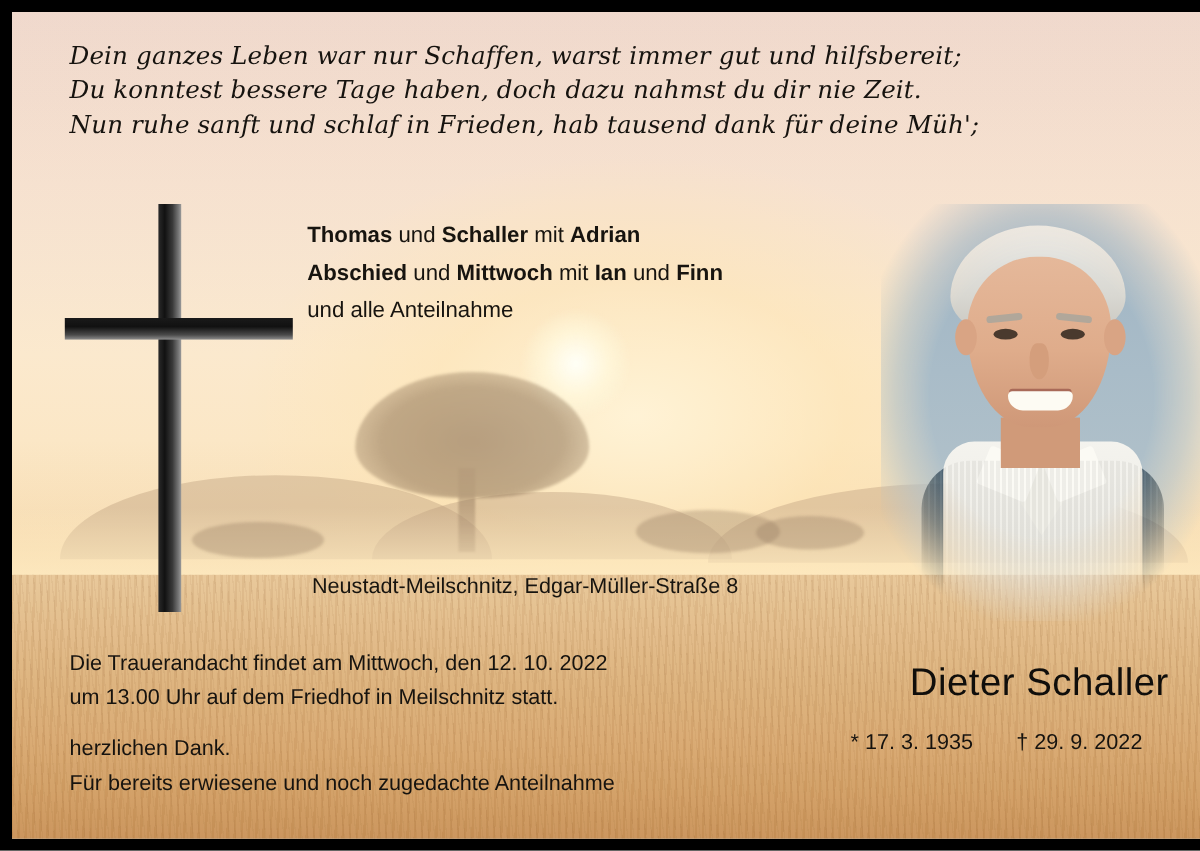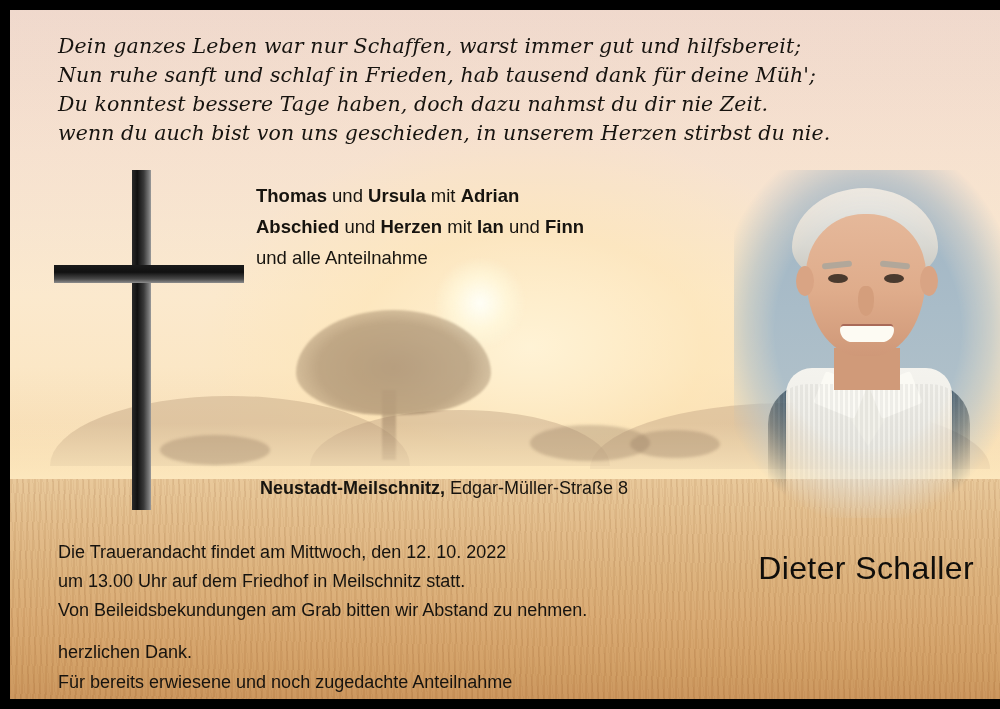--- a/index.html
+++ b/index.html
@@ -325,8 +325,8 @@
 
     <div class="verse">
       <div>Dein ganzes Leben war nur Schaffen, warst immer gut und hilfsbereit;</div>
+      <div>Du konntest bessere Tage haben, doch dazu nahmst du dir nie Zeit.</div>
       <div>Nun ruhe sanft und schlaf in Frieden, hab tausend dank für deine Müh';</div>
-      <div>Du konntest bessere Tage haben, doch dazu nahmst du dir nie Zeit.</div>
       <div>wenn du auch bist von uns geschieden, in unserem Herzen stirbst du nie.</div>
     </div>
 

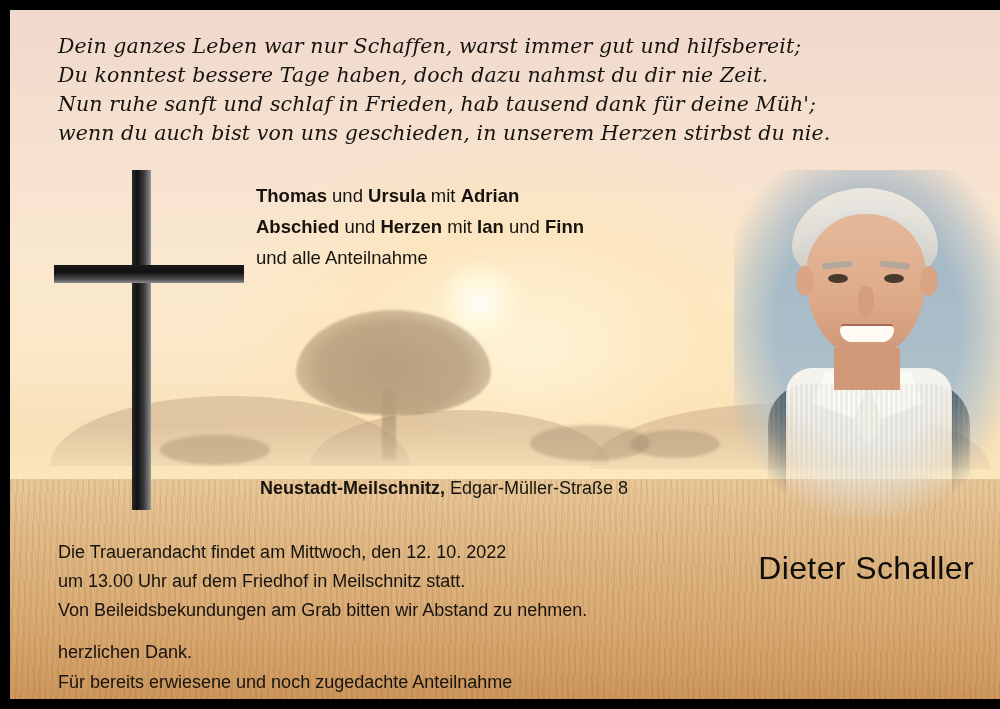--- a/index.html
+++ b/index.html
@@ -327,7 +327,6 @@
       <div>Dein ganzes Leben war nur Schaffen, warst immer gut und hilfsbereit;</div>
       <div>Du konntest bessere Tage haben, doch dazu nahmst du dir nie Zeit.</div>
       <div>Nun ruhe sanft und schlaf in Frieden, hab tausend dank für deine Müh';</div>
-      <div>wenn du auch bist von uns geschieden, in unserem Herzen stirbst du nie.</div>
     </div>
 
     <div class="family">

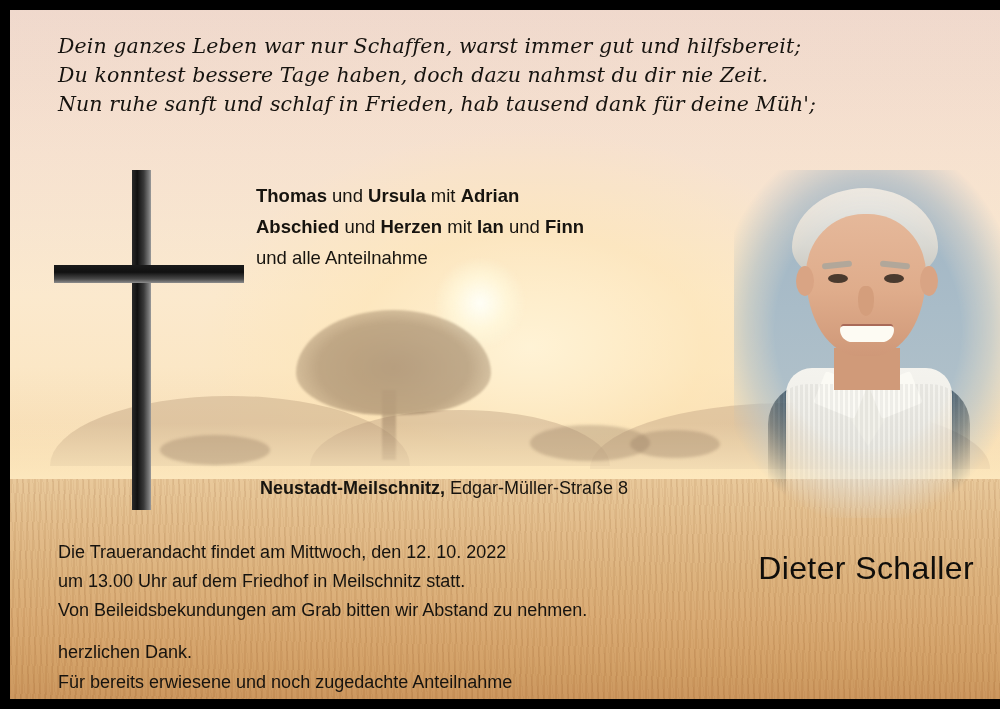--- a/index.html
+++ b/index.html
@@ -331,7 +331,7 @@
 
     <div class="family">
       <div class="line">
-        <b>Thomas</b><span> und </span><b>Ursula</b><span> mit </span><b>Adrian</b>
+        <b>Thomas</b><span> und </span><b>Schaller</b><span> mit </span><b>Adrian</b>
       </div>
       <div class="line">
         <b>Abschied</b><span> und </span><b>Herzen</b><span> mit </span><b>Ian</b><span> und </span><b>Finn</b>

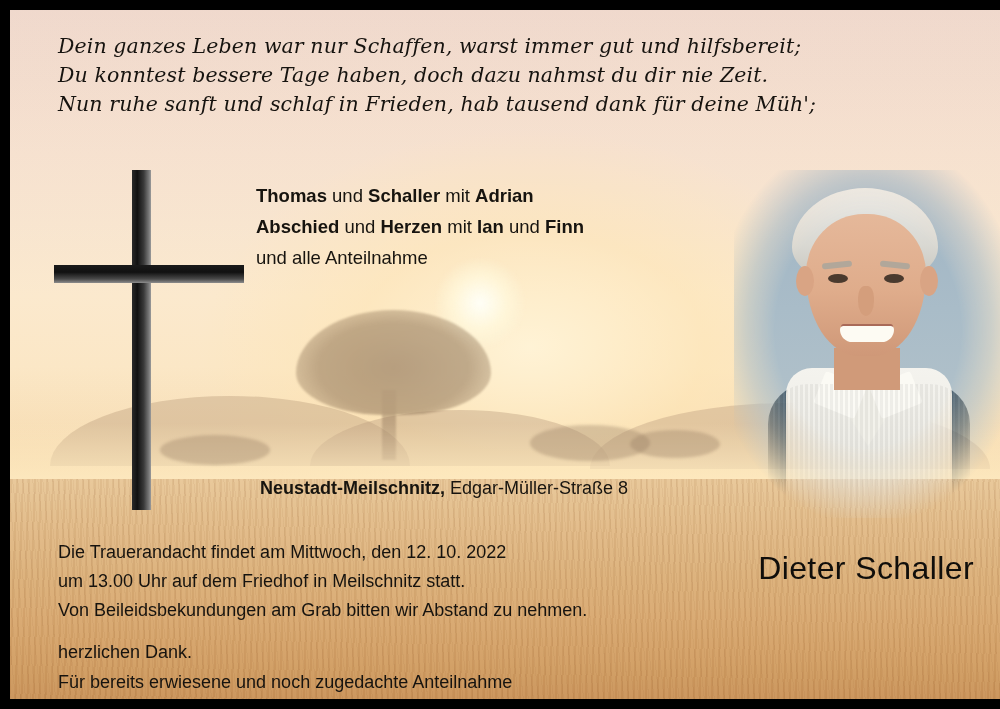--- a/index.html
+++ b/index.html
@@ -334,7 +334,7 @@
         <b>Thomas</b><span> und </span><b>Schaller</b><span> mit </span><b>Adrian</b>
       </div>
       <div class="line">
-        <b>Abschied</b><span> und </span><b>Herzen</b><span> mit </span><b>Ian</b><span> und </span><b>Finn</b>
+        <b>Abschied</b><span> und </span><b>Mittwoch</b><span> mit </span><b>Ian</b><span> und </span><b>Finn</b>
       </div>
       <div class="line">und alle Anteilnahme</div>
     </div>

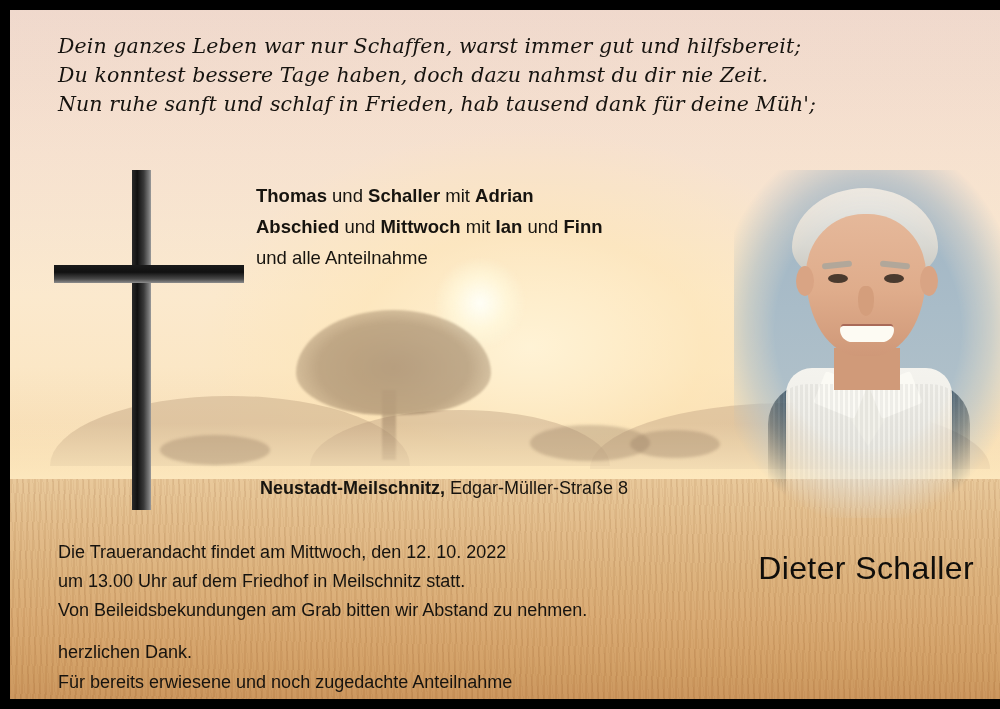--- a/index.html
+++ b/index.html
@@ -194,7 +194,7 @@
     color: #17140f;
     white-space: nowrap;
   }
-  .address b { font-weight: bold; }
+  .address b { font-weight: normal; }
 
   
   .portrait {

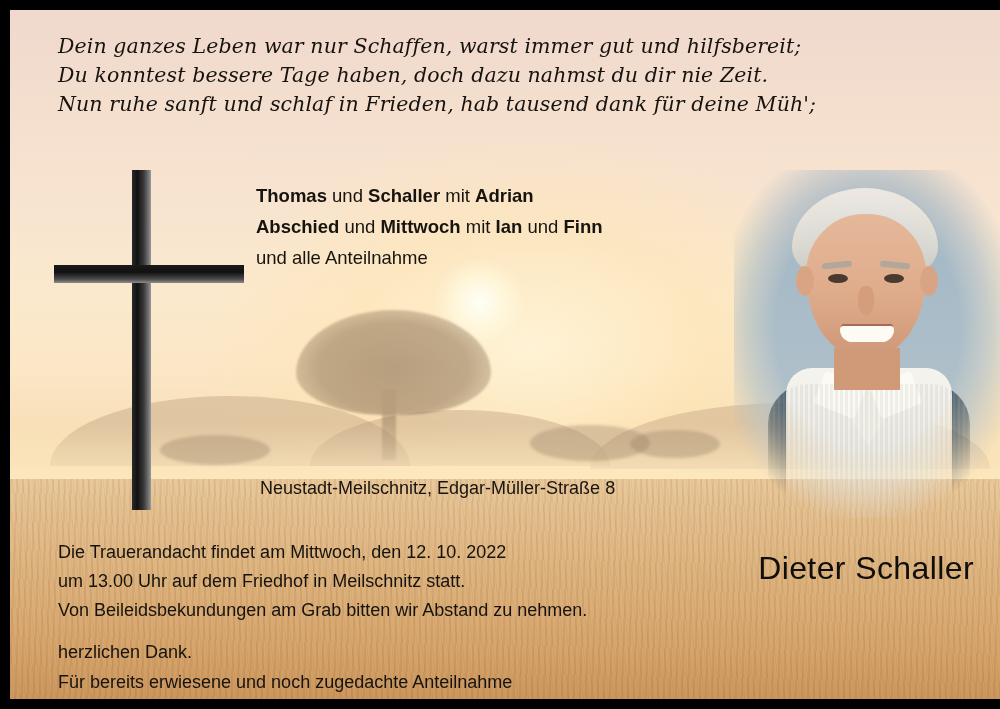--- a/index.html
+++ b/index.html
@@ -367,7 +367,6 @@
     <div class="service">
       <div>Die Trauerandacht findet am Mittwoch, den 12. 10. 2022</div>
       <div>um 13.00 Uhr auf dem Friedhof in Meilschnitz statt.</div>
-      <div>Von Beileidsbekundungen am Grab bitten wir Abstand zu nehmen.</div>
       <div class="gap"></div>
       <div>herzlichen Dank.</div>
       <div>Für bereits erwiesene und noch zugedachte Anteilnahme</div>

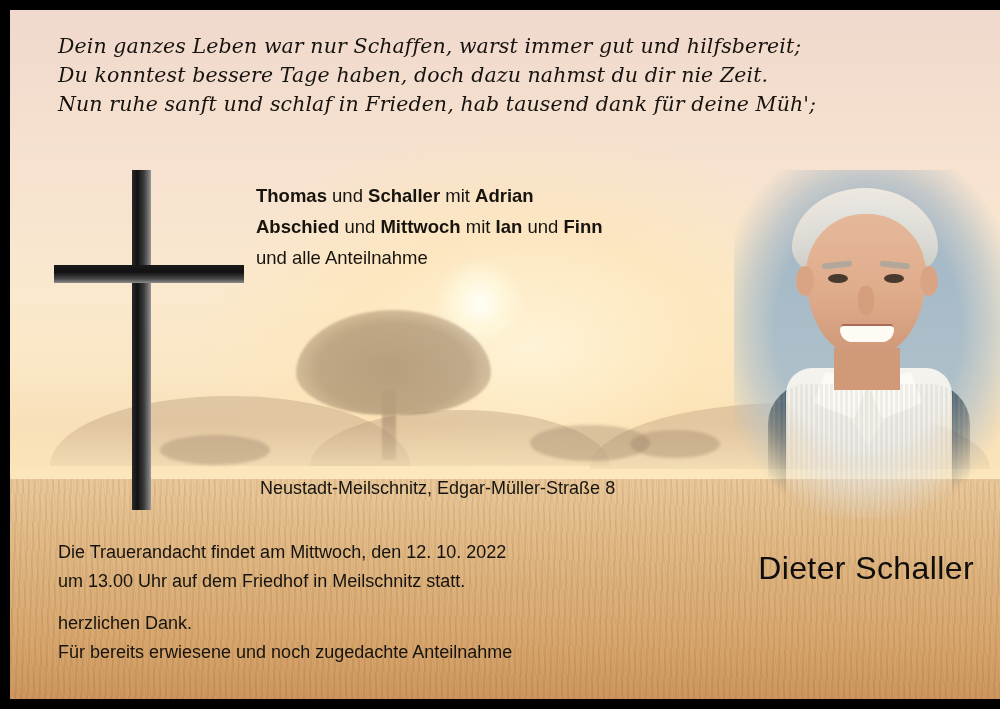--- a/index.html
+++ b/index.html
@@ -373,6 +373,9 @@
     </div>
 
     <div class="name">Dieter Schaller</div>
+    <div class="dates">
+      <span>* 17. 3. 1935</span><span class="sep"></span><span>† 29. 9. 2022</span>
+    </div>
 
   </div>
 </div>

